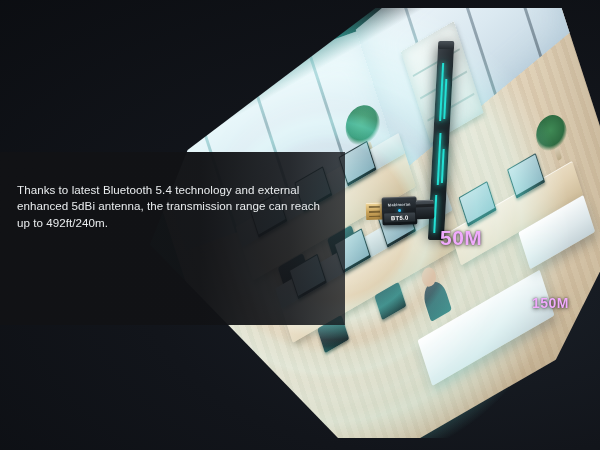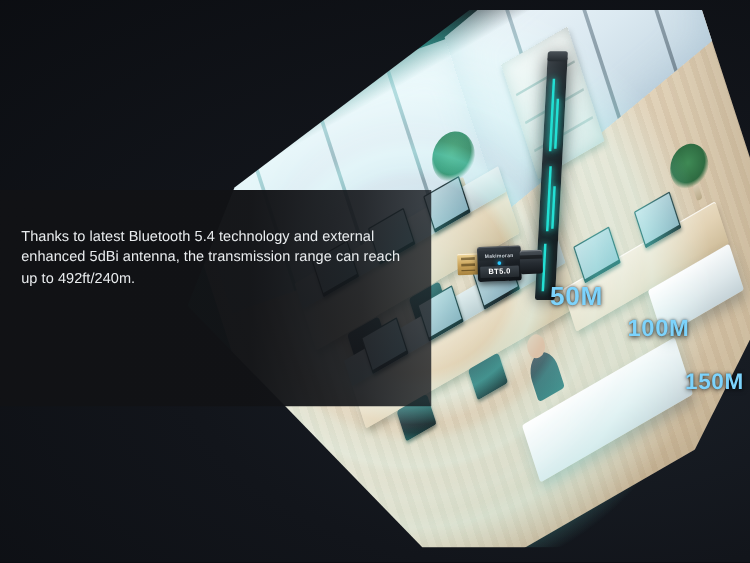--- a/index.html
+++ b/index.html
@@ -180,7 +180,7 @@
   }
   
   .dist{
-    position:absolute; color:#7dd3fc; font-weight:bold;
+    position:absolute; color:#f0abfc; font-weight:bold;
     text-shadow:0 1px 4px rgba(0,0,0,.65), 0 0 2px rgba(0,0,0,.5);
     letter-spacing:.5px; white-space:nowrap;
   }

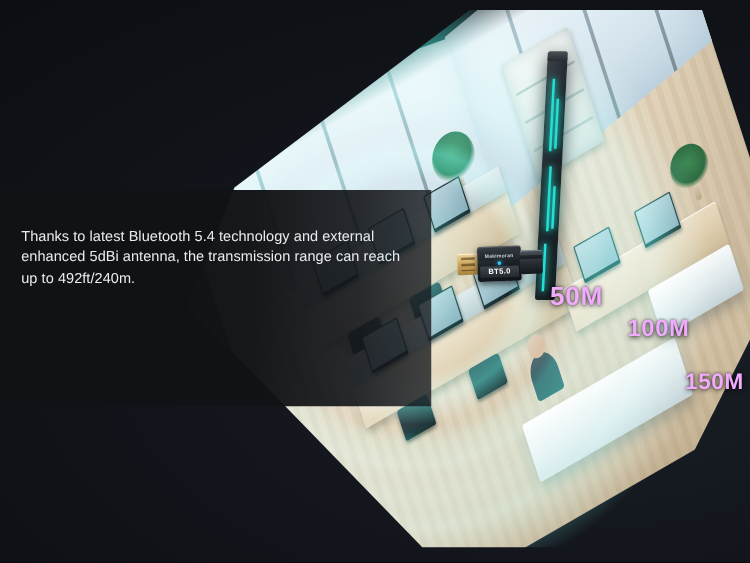--- a/index.html
+++ b/index.html
@@ -291,7 +291,6 @@
   </div>
 
   <div class="dist" id="dist-50">50M</div>
-  <div class="dist" id="dist-100">100M</div>
   <div class="dist" id="dist-150">150M</div>
 
   <div class="panel">

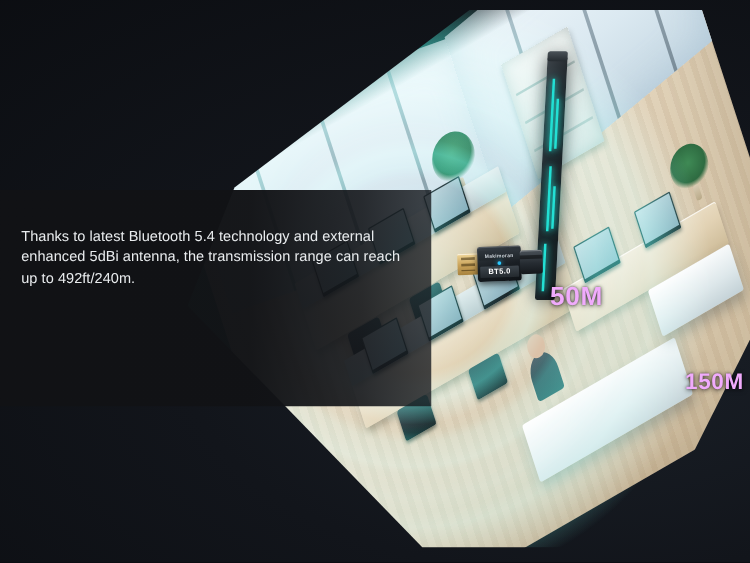--- a/index.html
+++ b/index.html
@@ -186,7 +186,7 @@
   }
   #dist-50  { left:440px; top:226px; font-size:21px; }
   #dist-100 { left:502px; top:253px; font-size:19px; }
-  #dist-150 { left:548px; top:295px; font-size:18px; }
+  #dist-150 { left:532px; top:295px; font-size:14px; }
   
   .panel{
     position:absolute; left:0; top:152px; width:345px; height:173px;

